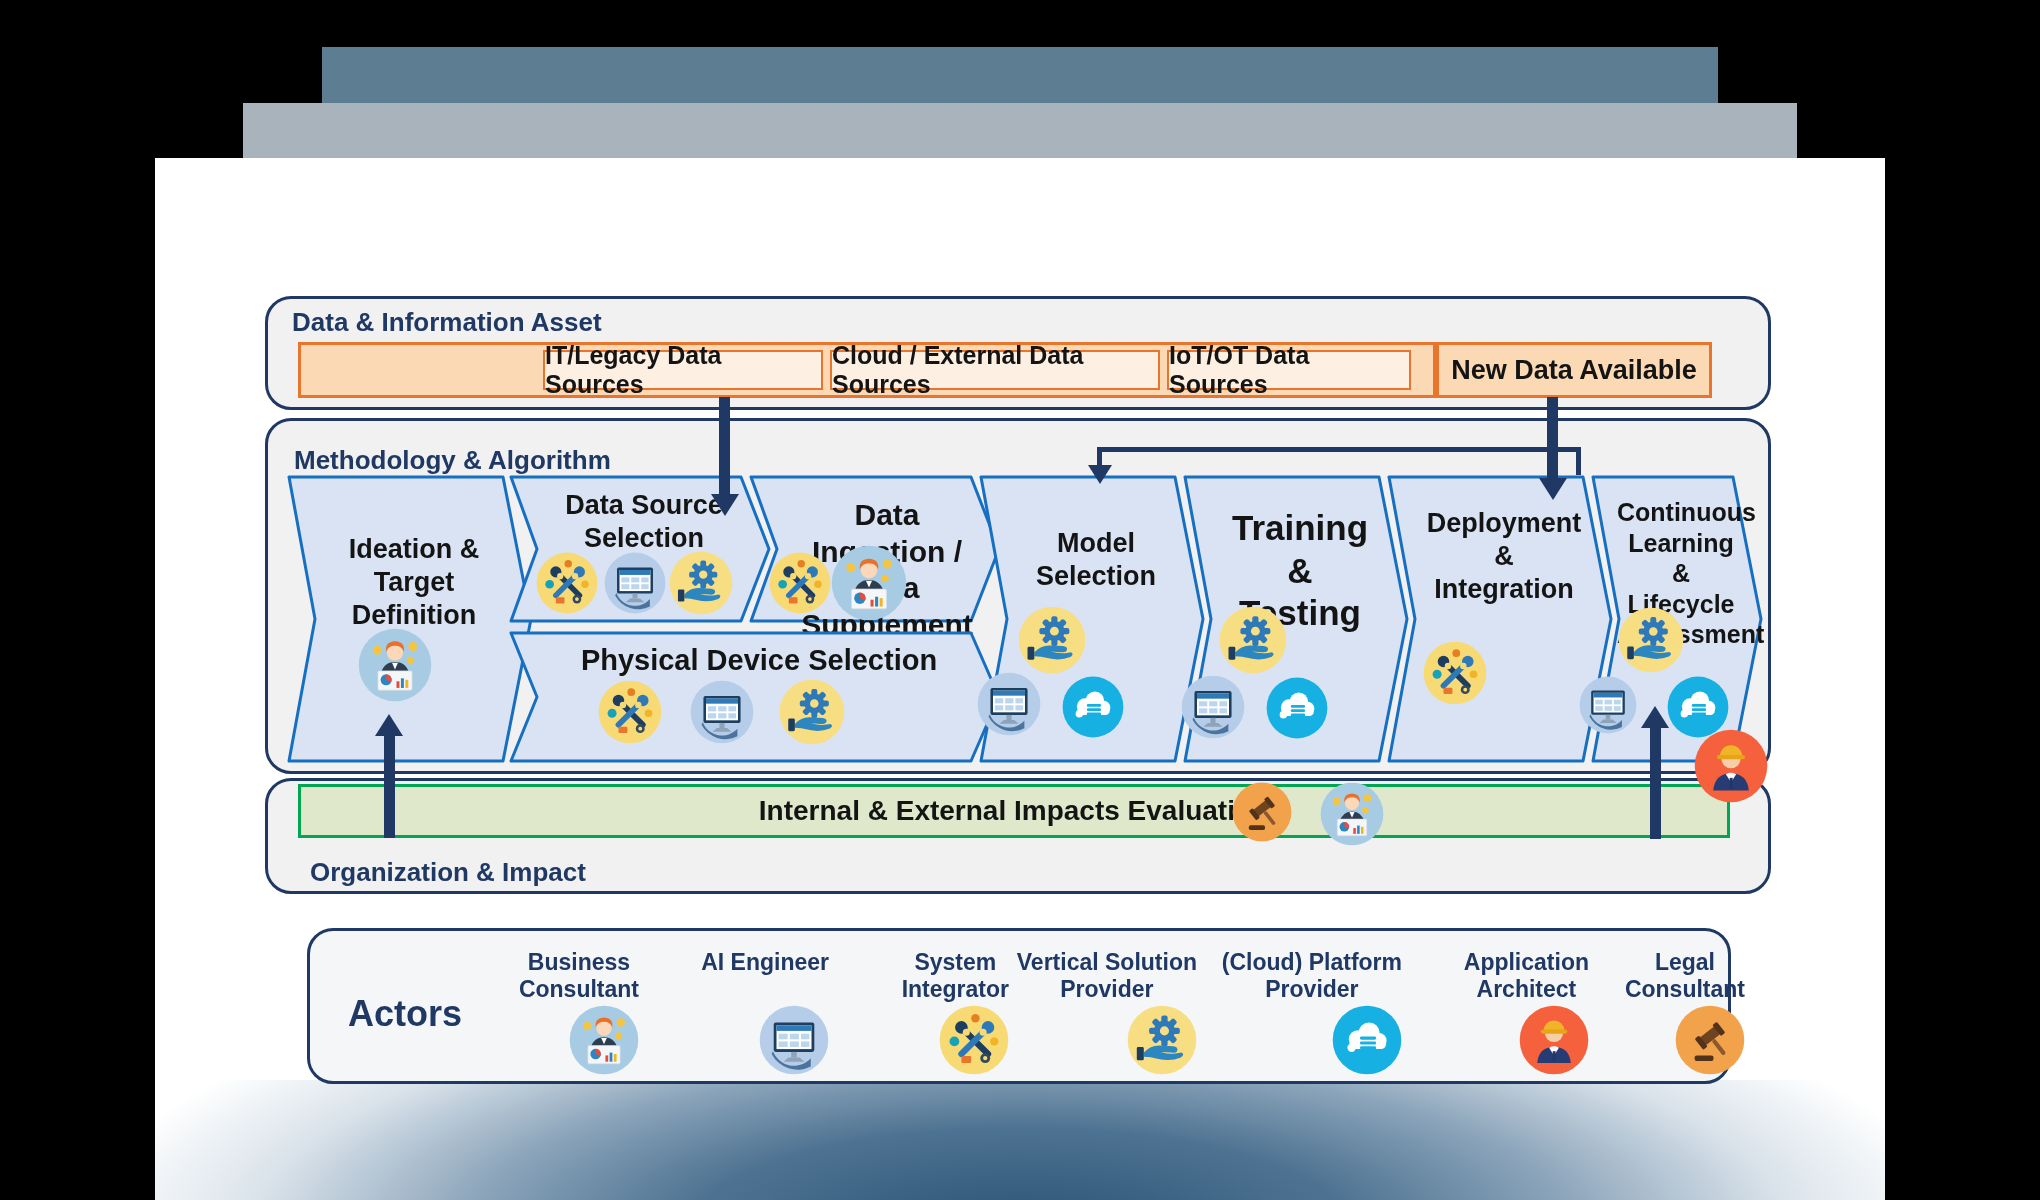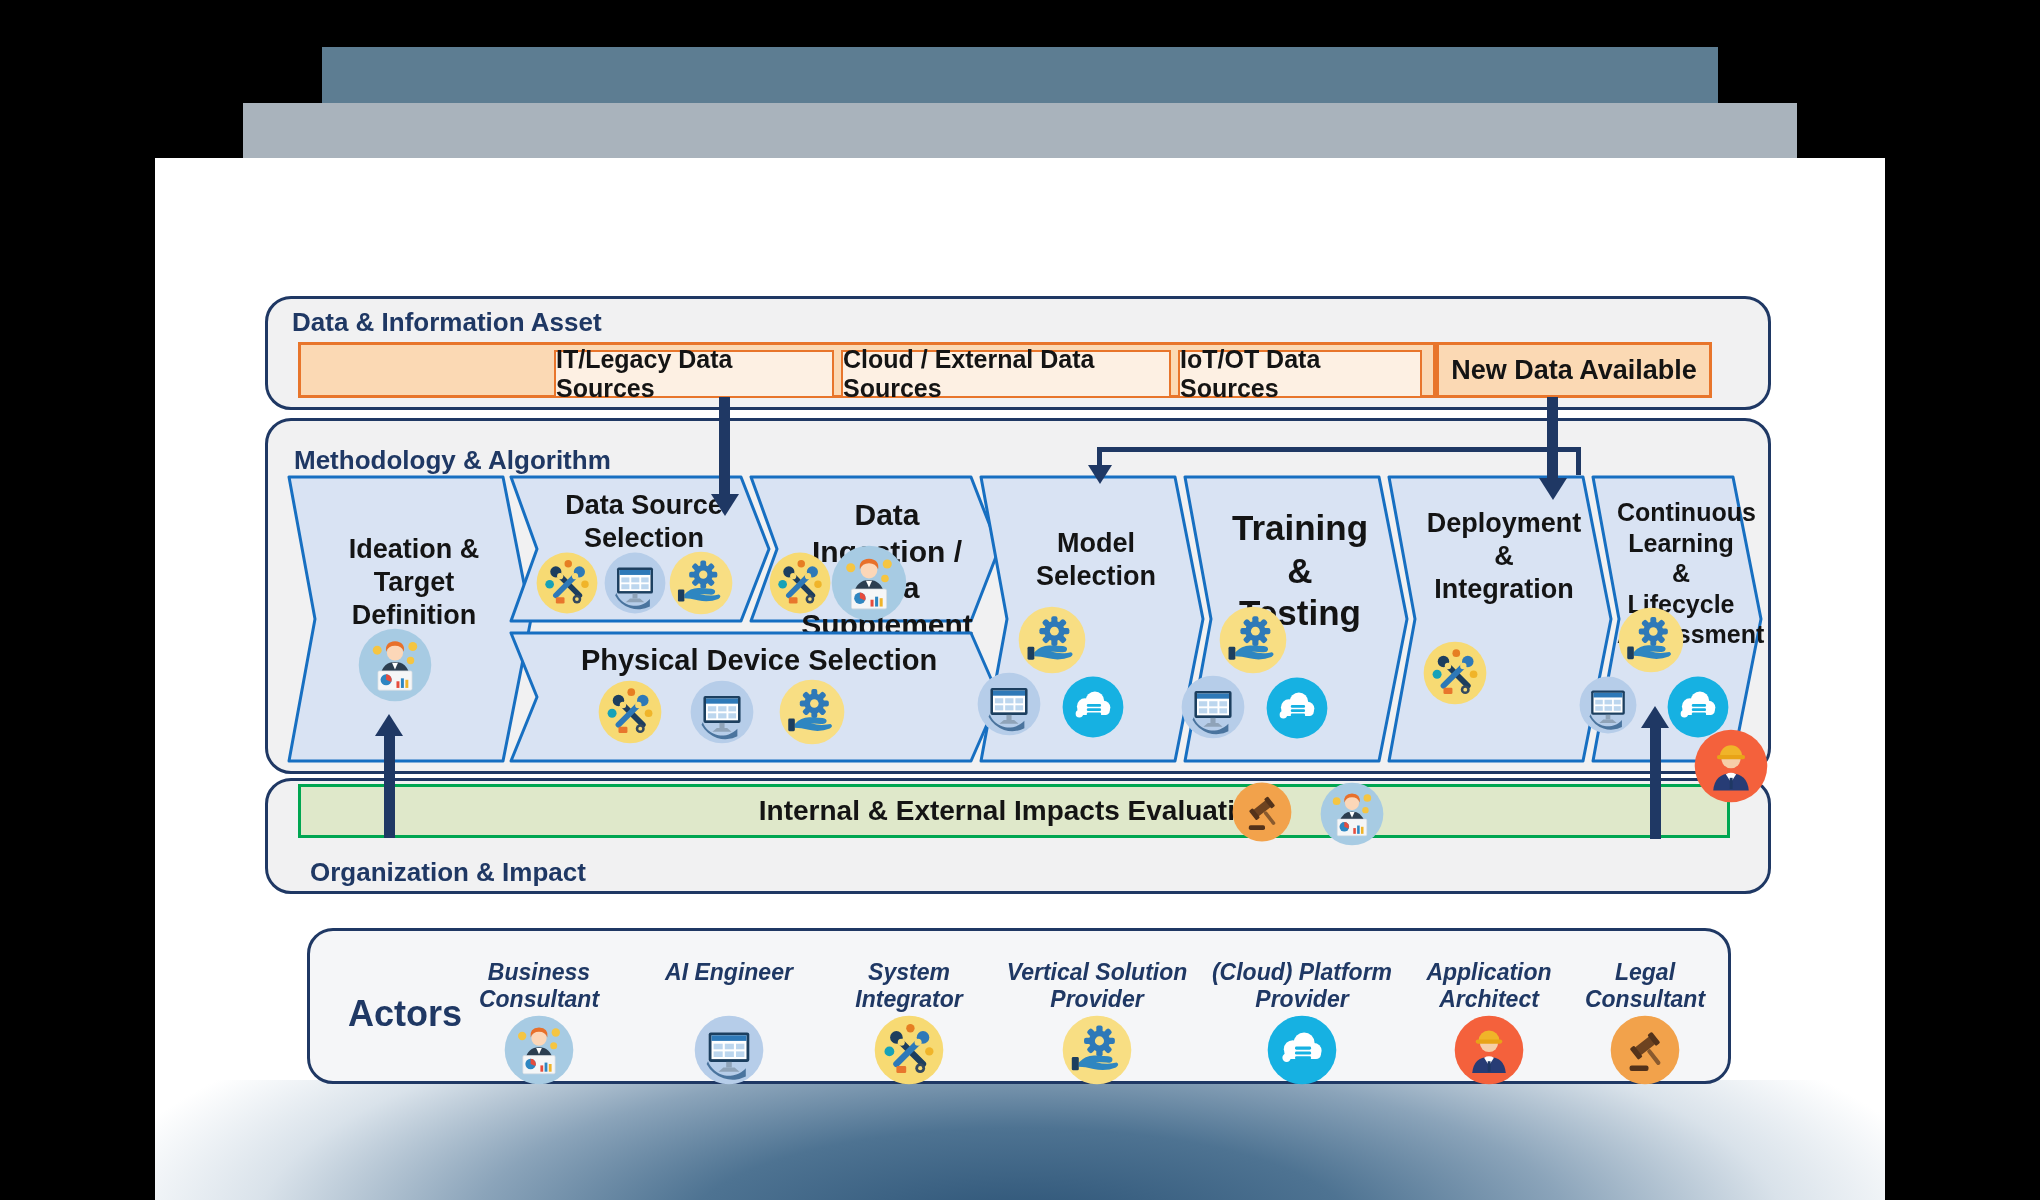--- a/index.html
+++ b/index.html
@@ -19,9 +19,9 @@
     background:var(--orange-fill,#fbd9b4);border:3px solid var(--orange-border,#e8752b);}
   .ds-title{position:absolute;left:0;top:0;width:242px;height:50px;display:flex;align-items:center;
     justify-content:center;font-weight:bold;font-size:27px;color:var(--text-dark,#141414);}
-  .ds-box{position:absolute;top:5px;height:48px;box-sizing:border-box;background:var(--orange-fill-light,#fdf0e3);
+  .ds-box{position:absolute;top:5px;height:40px;box-sizing:border-box;background:var(--orange-fill-light,#fdf0e3);
     border:2px solid var(--orange-border,#e8752b);display:flex;align-items:center;justify-content:center;
-    font-weight:bold;font-size:25px;color:var(--text-dark,#141414);margin-left:11px;}
+    font-weight:bold;font-size:25px;color:var(--text-dark,#141414);}
   .new-data{position:absolute;left:1436px;top:342px;width:276px;height:56px;box-sizing:border-box;
     background:var(--orange-fill,#fbd9b4);border:3px solid var(--orange-border,#e8752b);display:flex;
     align-items:center;justify-content:center;font-weight:bold;font-size:27px;color:var(--text-dark,#141414);}

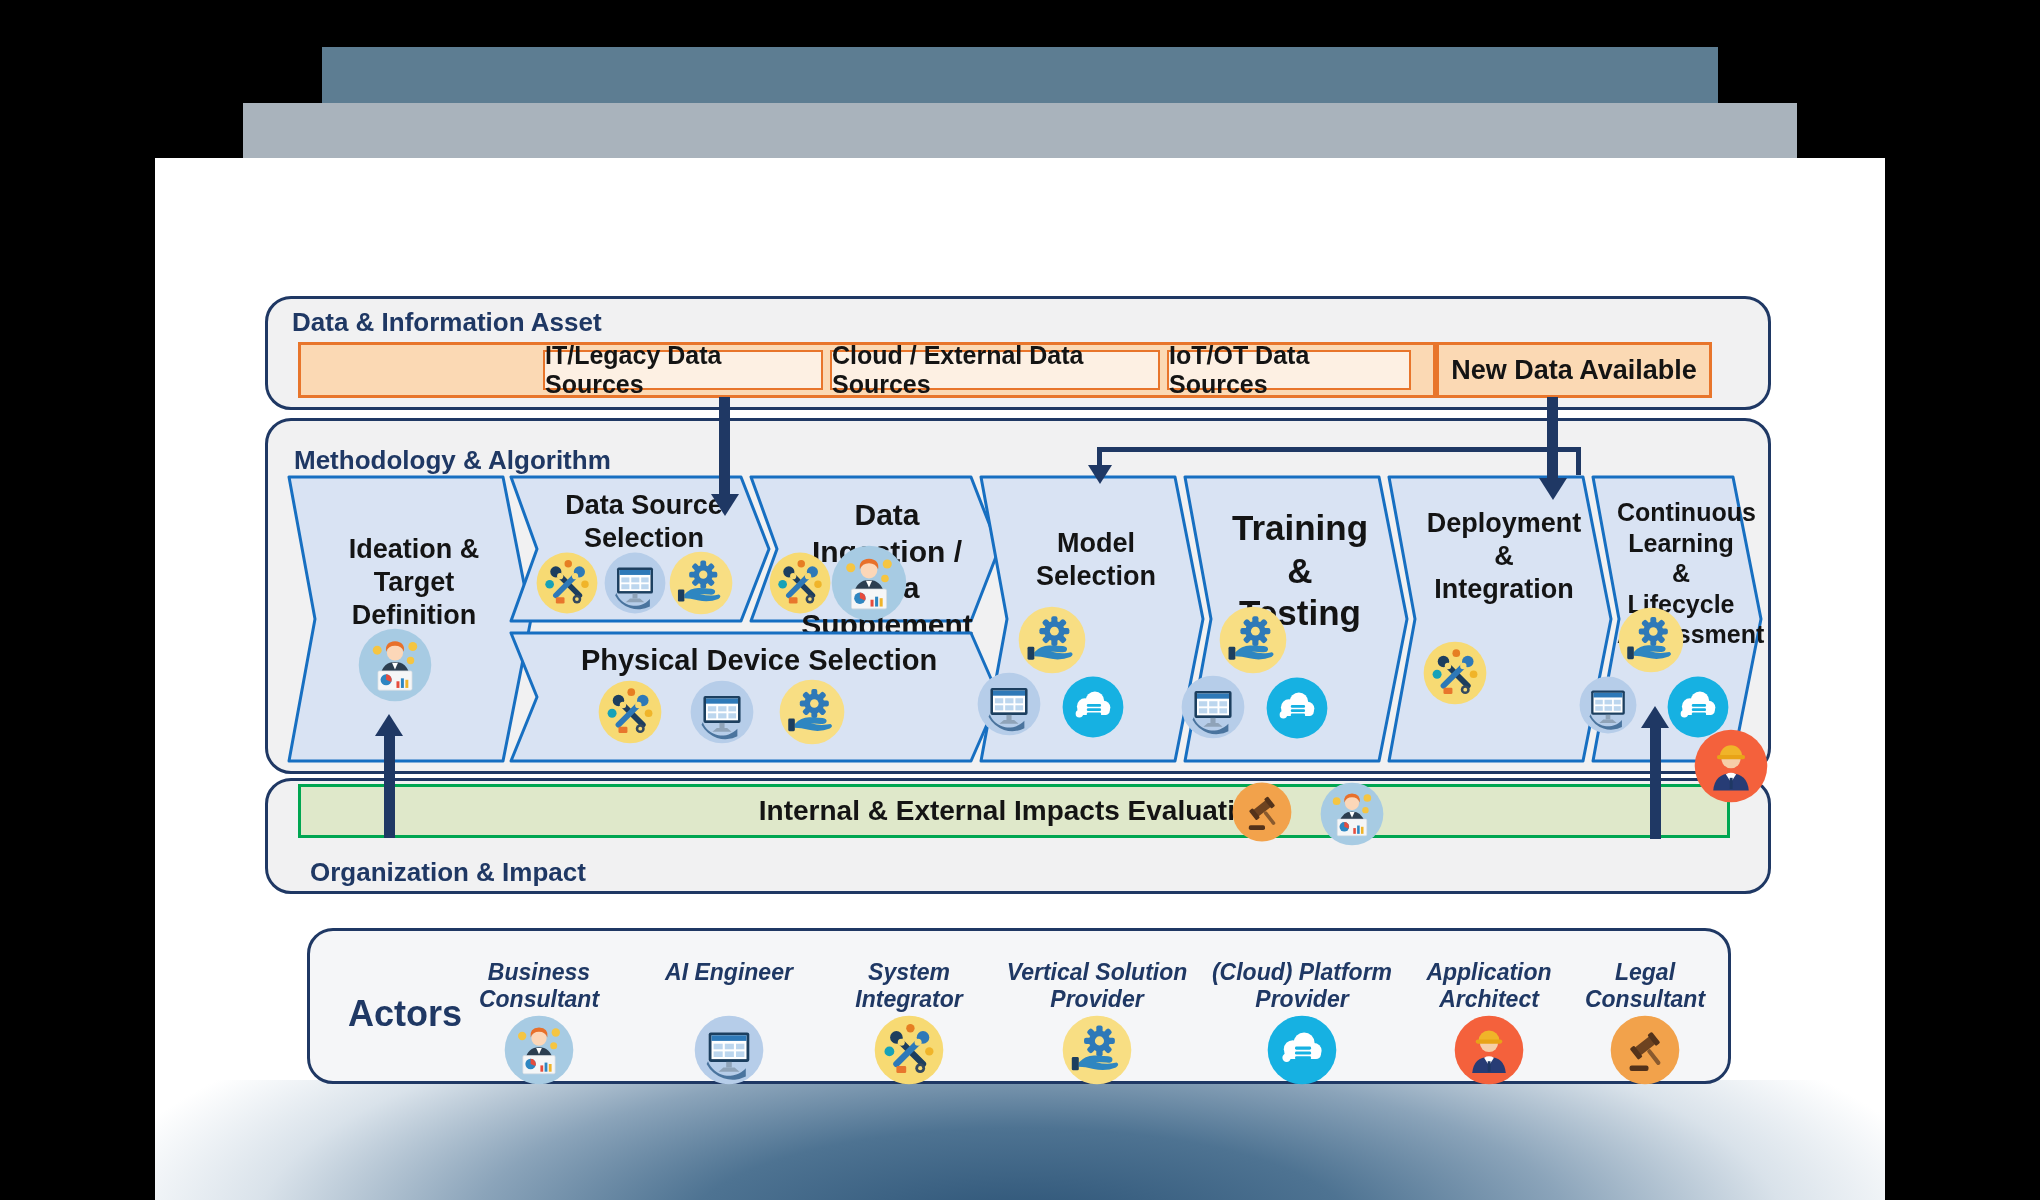--- a/index.html
+++ b/index.html
@@ -49,7 +49,7 @@
   .actors-panel{position:absolute;left:307px;top:928px;width:1424px;height:156px;box-sizing:border-box;
     background:#f5f6f8;border:3.5px solid var(--navy,#1f3864);border-radius:26px;}
   .actors-title{position:absolute;left:38px;top:62px;font-weight:bold;font-size:36px;color:var(--navy,#1f3864);}
-  .actor{position:absolute;top:28px;width:200px;display:flex;flex-direction:column;align-items:center;font-style:italic;}
+  .actor{position:absolute;top:18px;width:200px;display:flex;flex-direction:column;align-items:flex-end;}
   .actor-name{height:56px;text-align:center;font-weight:bold;font-size:23px;line-height:1.18;
     color:var(--navy,#1f3864);white-space:pre-line;}
   .actor .icon{position:static;width:70px;height:70px;}

